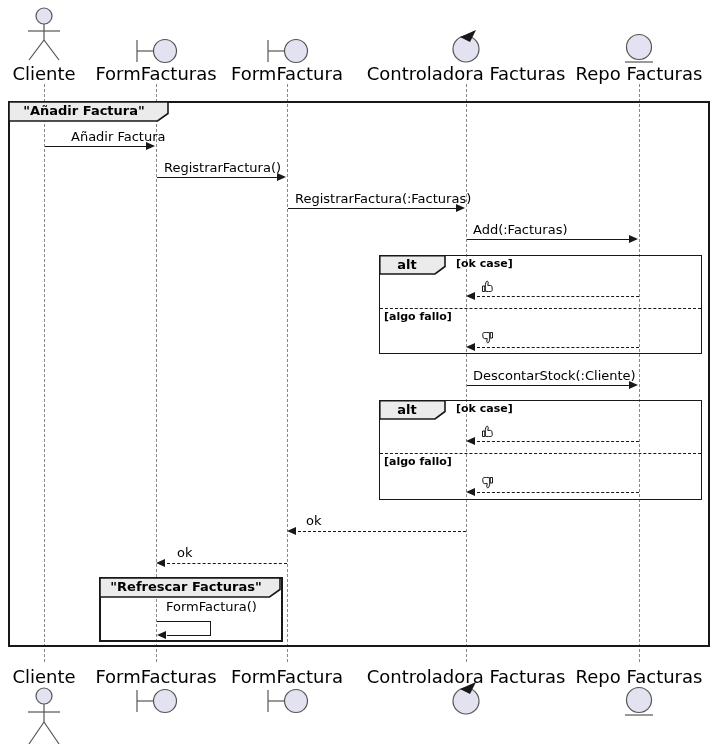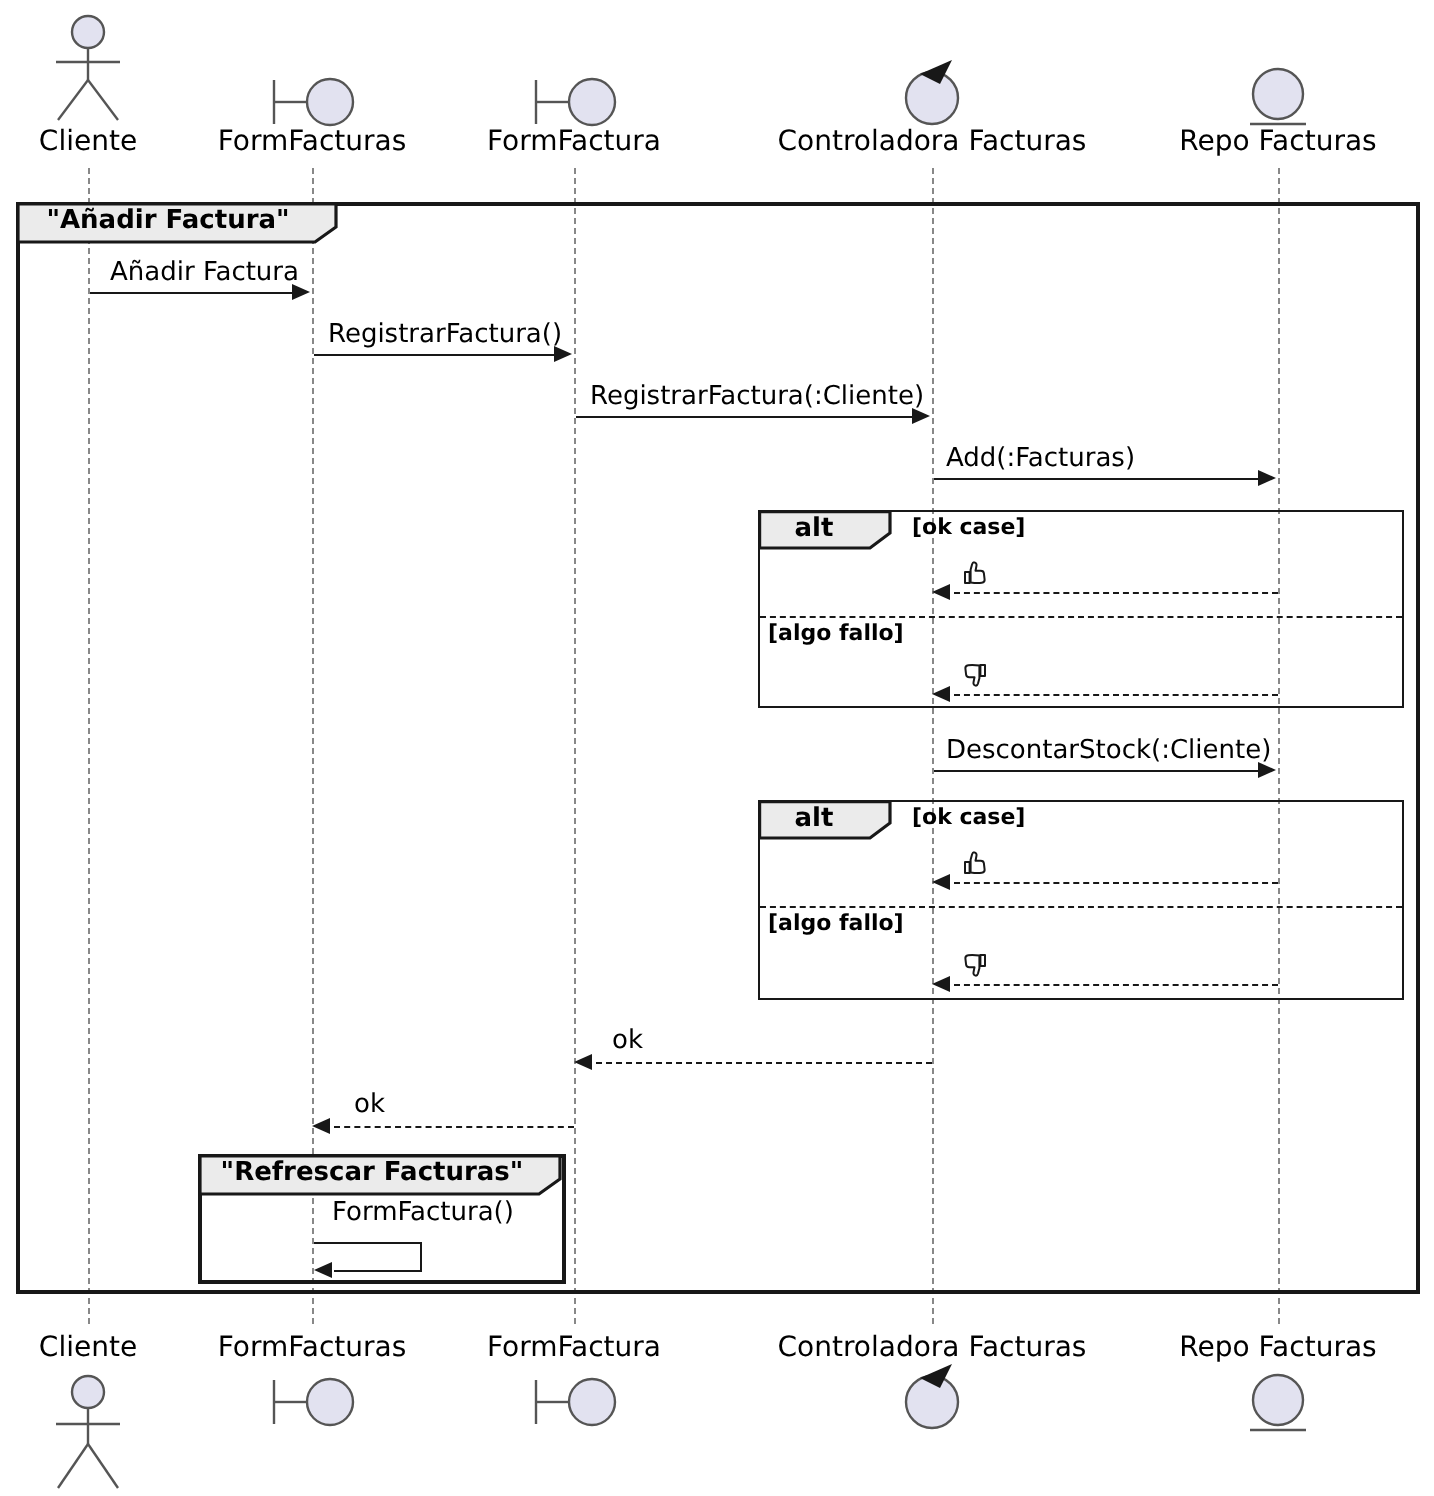--- a/index.html
+++ b/index.html
@@ -11,7 +11,7 @@
   }
   .abs{position:absolute;}
   .lifeline{position:absolute;width:0;border-left:1px dashed var(--lifeline,#888);}
-  .plabel{position:absolute;font-size:14px;white-space:nowrap;transform:translateX(-50%);}
+  .plabel{position:absolute;font-size:18px;white-space:nowrap;transform:translateX(-50%);}
   .msg-label{position:absolute;font-size:13px;white-space:nowrap;}
   .msg-line{position:absolute;height:0;border-top:1px solid var(--line,#181818);}
   .msg-line.dashed{border-top-style:dashed;}

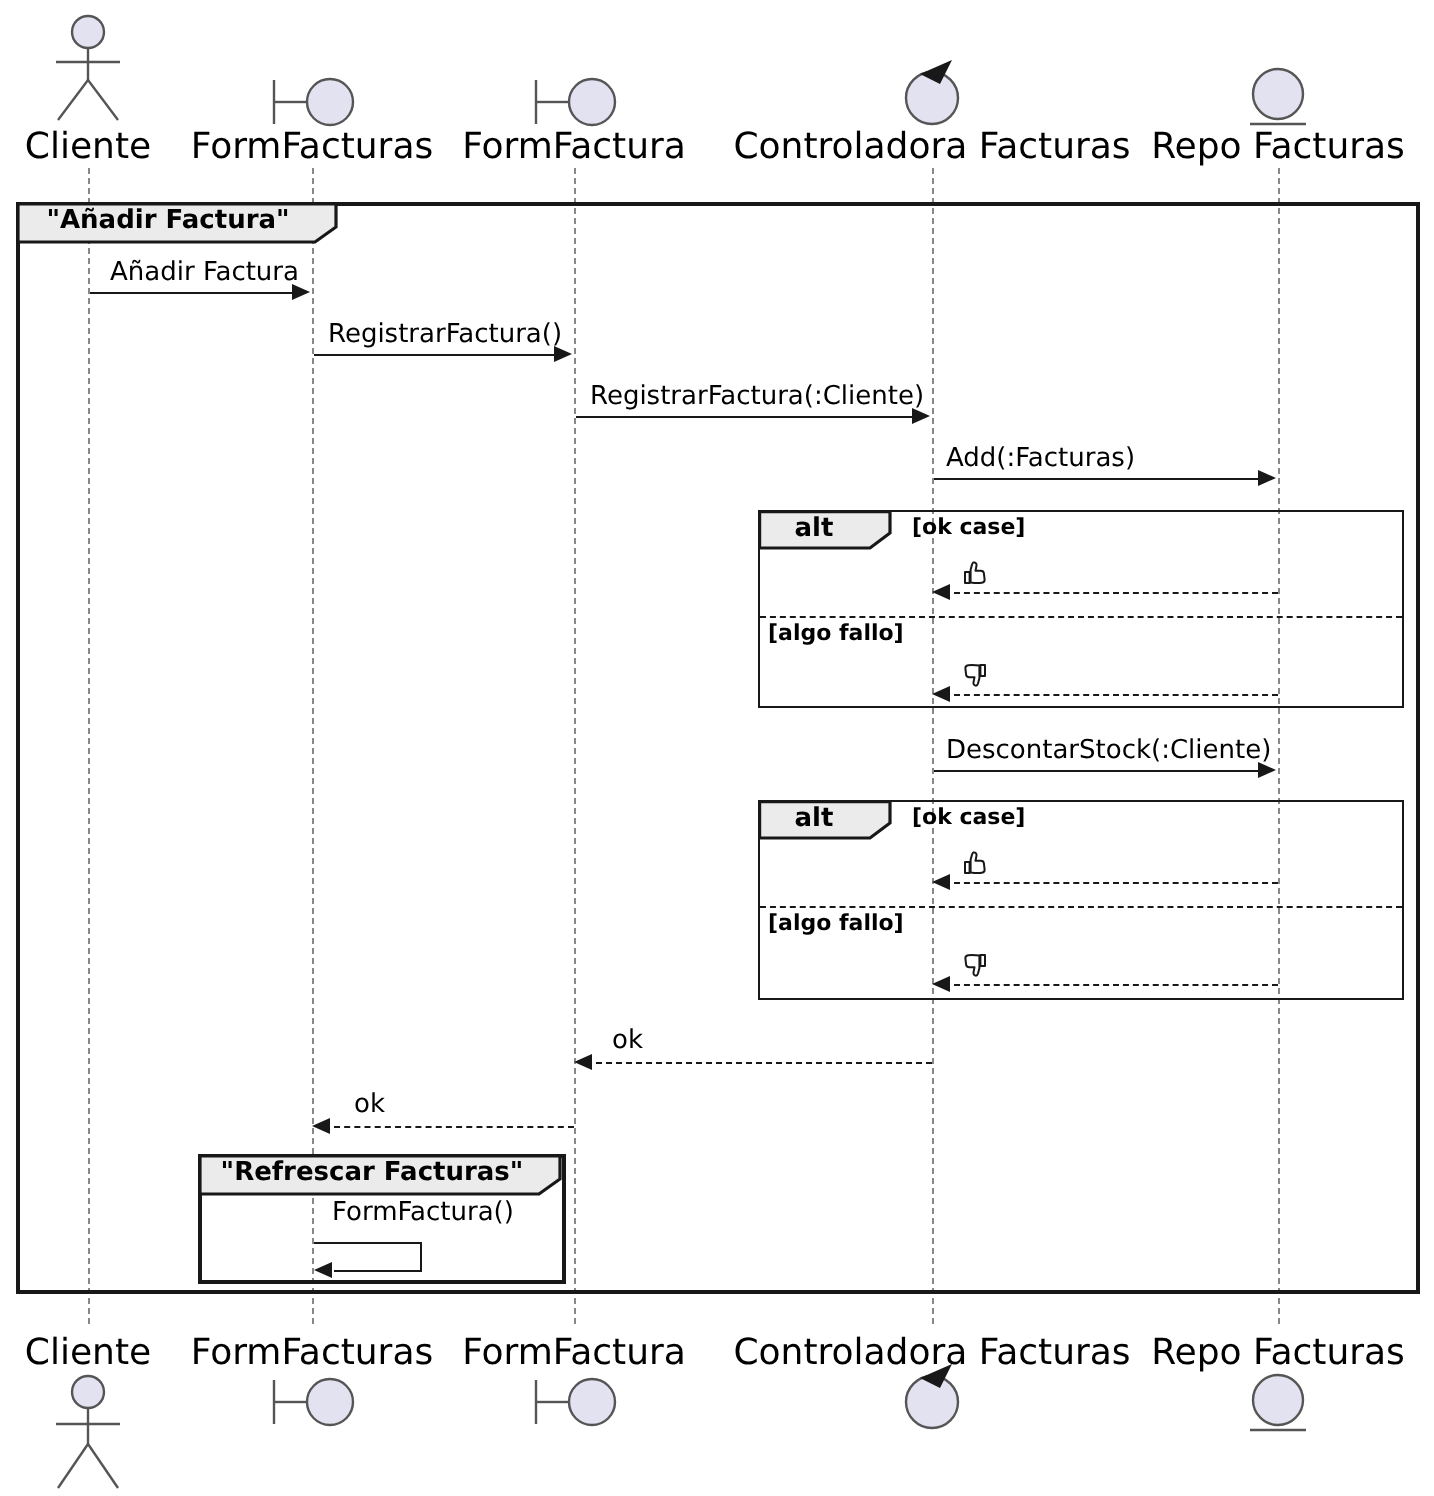--- a/index.html
+++ b/index.html
@@ -77,7 +77,7 @@
 </svg>
 <div class="tab-label" style="left:10px;top:103px;width:148px;">"Añadir Factura"</div>
 
-<div class="msg-label" style="left:55px;top:129px;">Añadir Factura</div>
+<div class="msg-label" style="left:71px;top:129px;">Añadir Factura</div>
 <div class="msg-line" style="left:45px;top:146px;width:101px;"></div>
 <div class="ah-r" style="left:146px;top:142px;"></div>
 

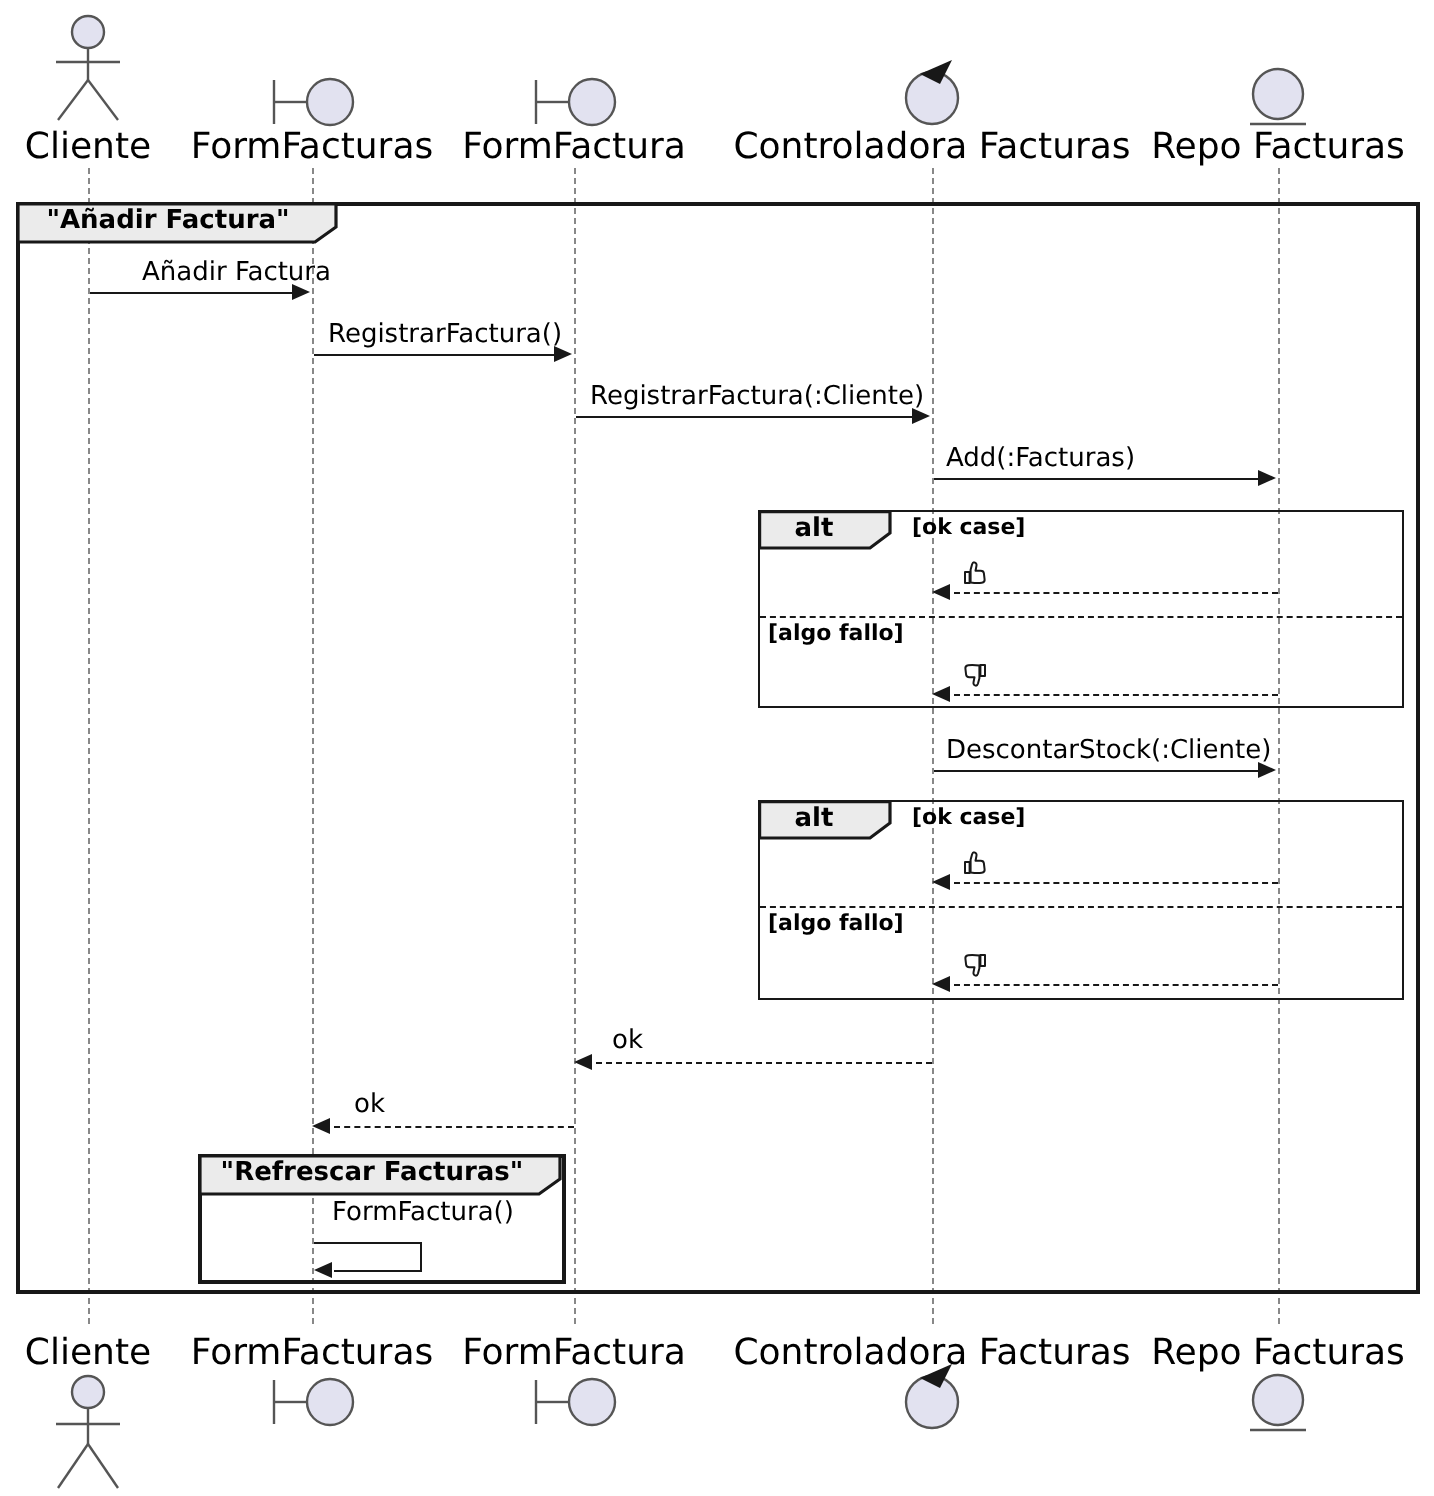--- a/index.html
+++ b/index.html
@@ -85,7 +85,7 @@
 <div class="msg-line" style="left:157px;top:177px;width:120px;"></div>
 <div class="ah-r" style="left:277px;top:173px;"></div>
 
-<div class="msg-label" style="left:295px;top:191px;">RegistrarFactura(:Cliente)</div>
+<div class="msg-label" style="left:295px;top:191px;">RegistrarFactura(:Facturas)</div>
 <div class="msg-line" style="left:288px;top:208px;width:168px;"></div>
 <div class="ah-r" style="left:456px;top:204px;"></div>
 

